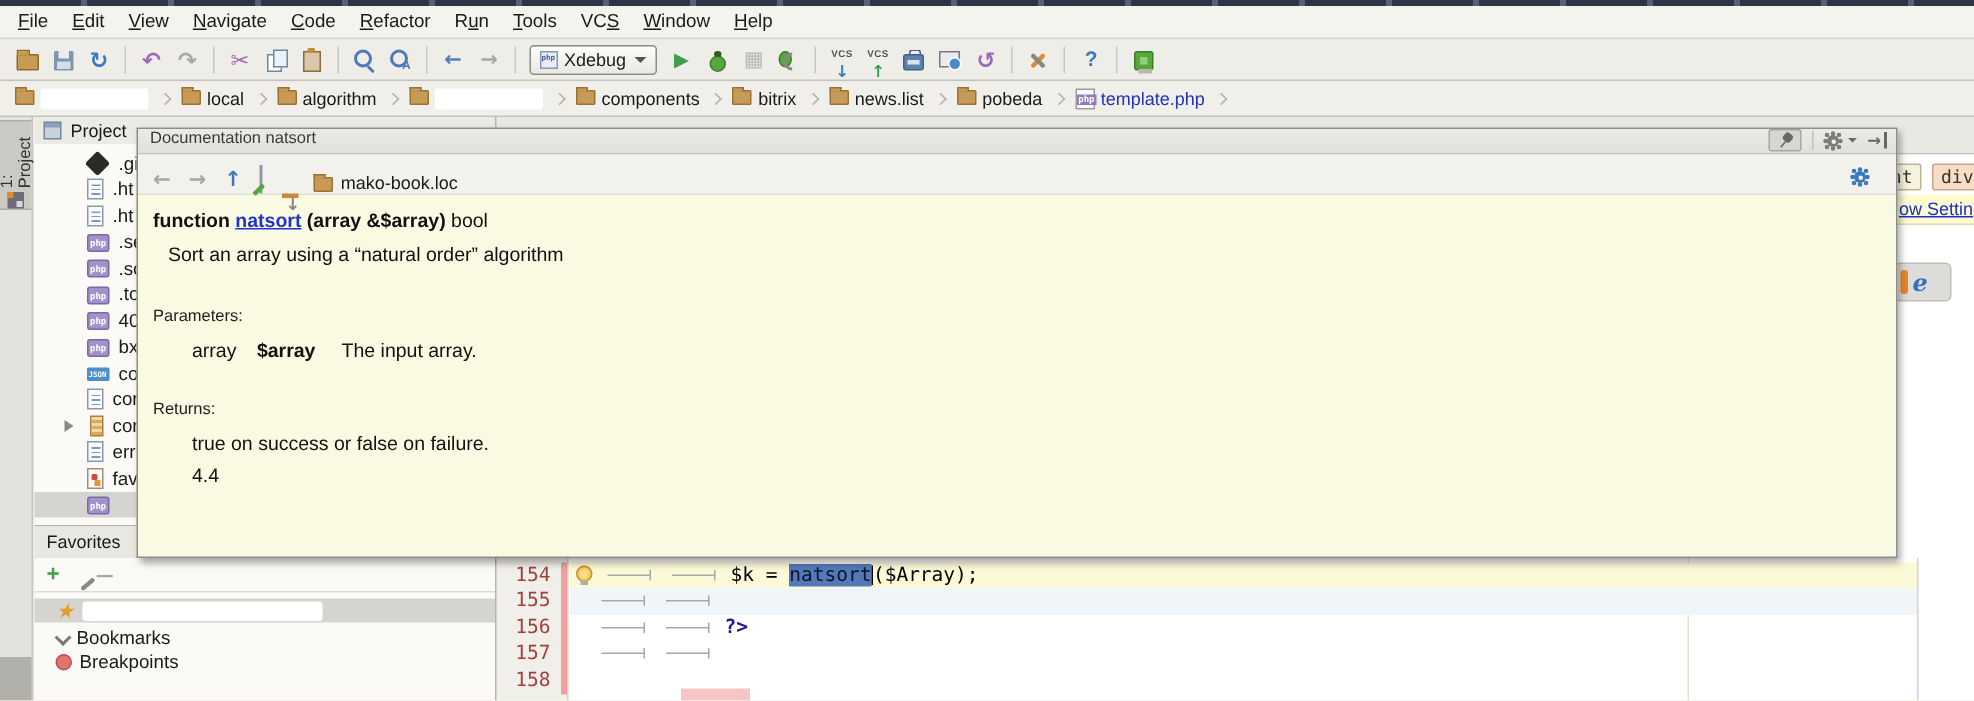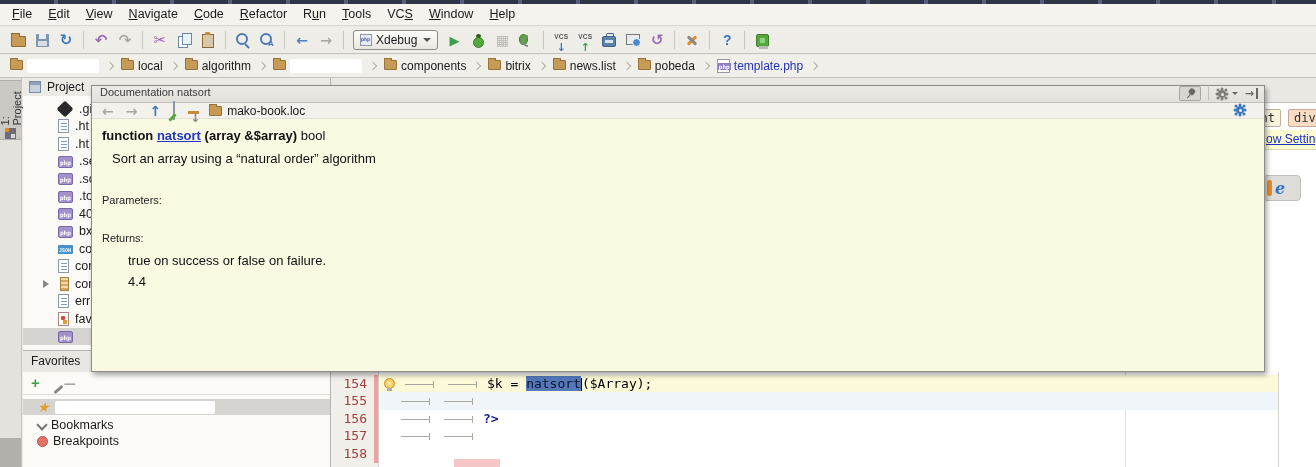--- a/index.html
+++ b/index.html
@@ -196,7 +196,7 @@
   .gear.blue{--gc:#3B79BC}
   .ic-dock{font:bold 11px "DejaVu Sans";color:#6A6864;border-right:2px solid #6A6864;padding-right:2px;line-height:11px}
   .ic-dock::before{content:"\2192"}
-  #pop-toolbar{height:16px;background:#F3F1EC;border-bottom:1px solid #E2E0D4;display:flex;align-items:center;padding:0 10px;gap:12px}
+  #pop-toolbar{height:27px;background:#F3F1EC;border-bottom:1px solid #E2E0D4;display:flex;align-items:flex-end;padding:0 10px;gap:12px}
   .pt-back::before{content:"\2190";font:bold 14px "DejaVu Sans";color:#A8A6A1}
   .pt-fwd::before{content:"\2192";font:bold 14px "DejaVu Sans";color:#A8A6A1}
   .pt-up::before{content:"\2191";font:bold 14px "DejaVu Sans";color:#3B79BC}

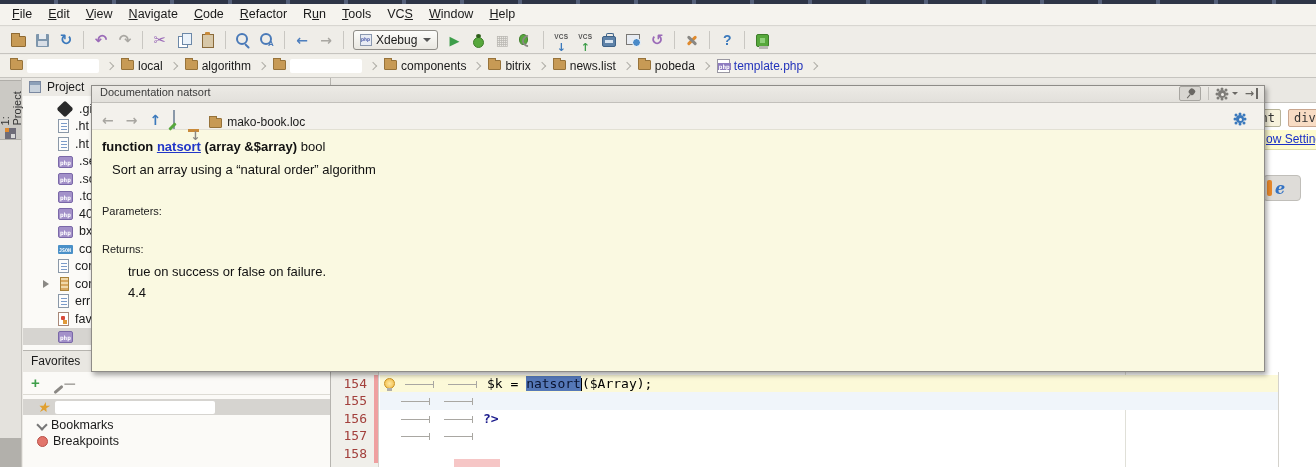--- a/index.html
+++ b/index.html
@@ -554,6 +554,11 @@
     </div>
     <div class="summary">Sort an array using a “natural order” algorithm</div>
     <div class="seclabel">Parameters:</div>
+    <div class="secbody">
+      <span class="param-type">array</span>
+      <span class="param-name">$array</span>
+      <span>The input array.</span>
+    </div>
     <div class="seclabel" style="margin-top:26px">Returns:</div>
     <div class="secbody">true on success or false on failure.</div>
     <div class="secbody" style="margin-top:6px">4.4</div>

